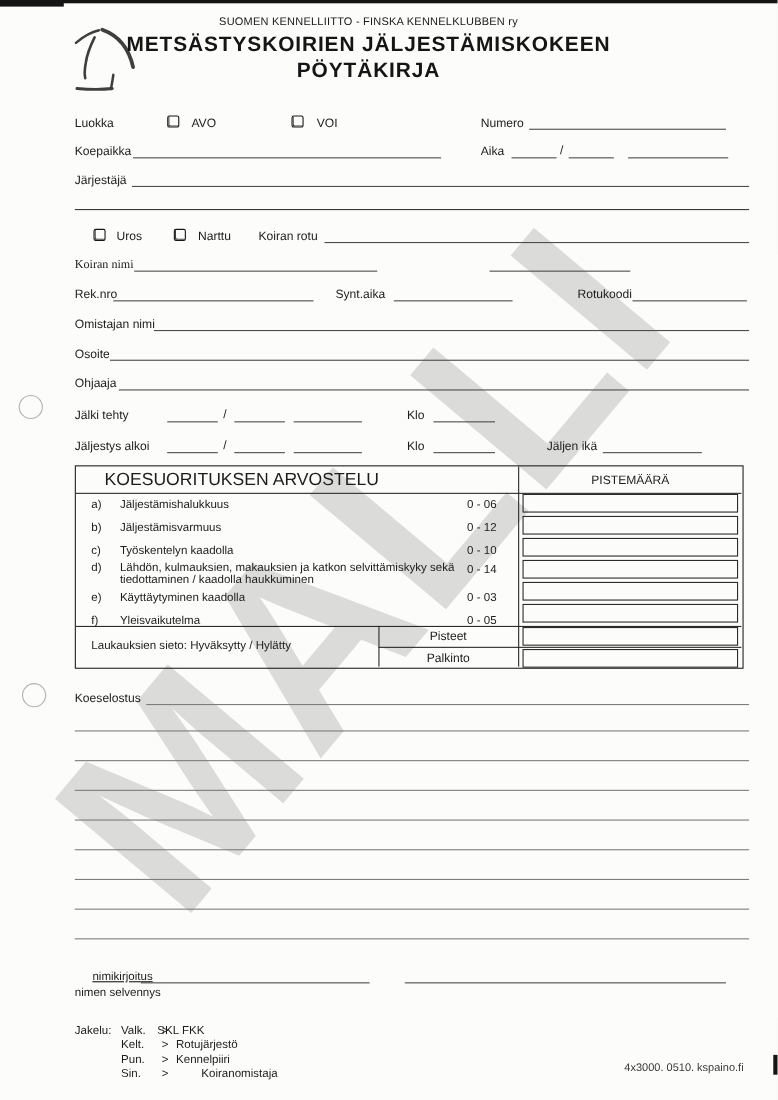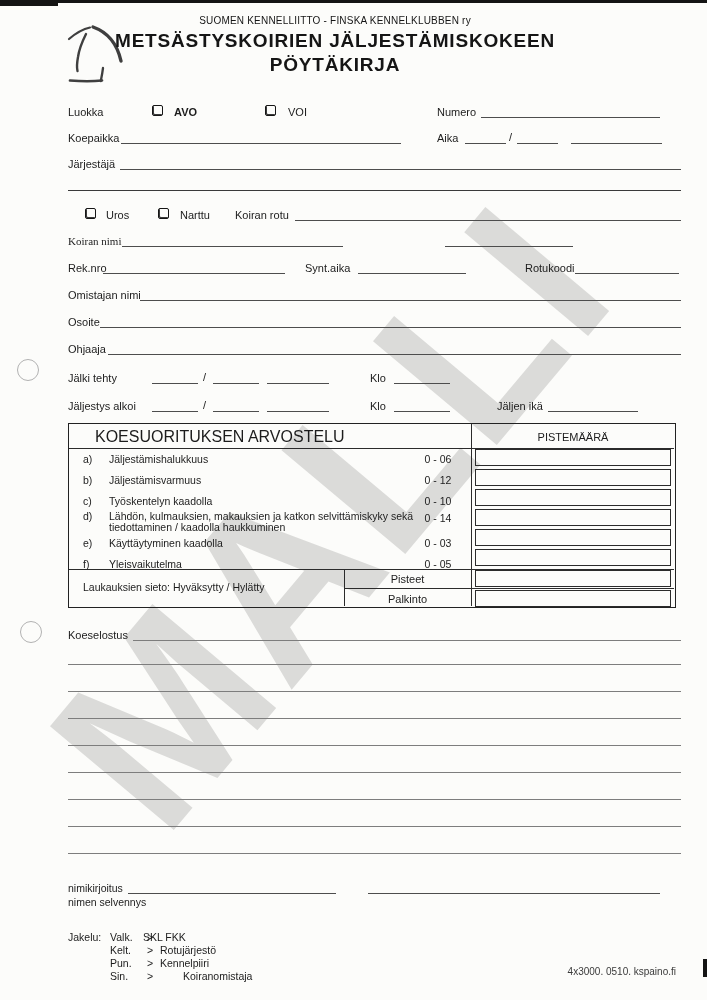--- a/index.html
+++ b/index.html
@@ -58,7 +58,7 @@
 
   <div class="lbl z1" style="left:68px;top:106px;">Luokka</div>
   <div class="cb z1" style="left:152px;top:105px;"></div>
-  <div class="lbl z1" style="left:174px;top:106px;font-weight:bold;">AVO</div>
+  <div class="lbl z1" style="left:174px;top:106px;">AVO</div>
   <div class="cb z1" style="left:265px;top:105px;"></div>
   <div class="lbl z1" style="left:288px;top:106px;">VOI</div>
   <div class="lbl z1" style="left:437px;top:106px;">Numero</div>

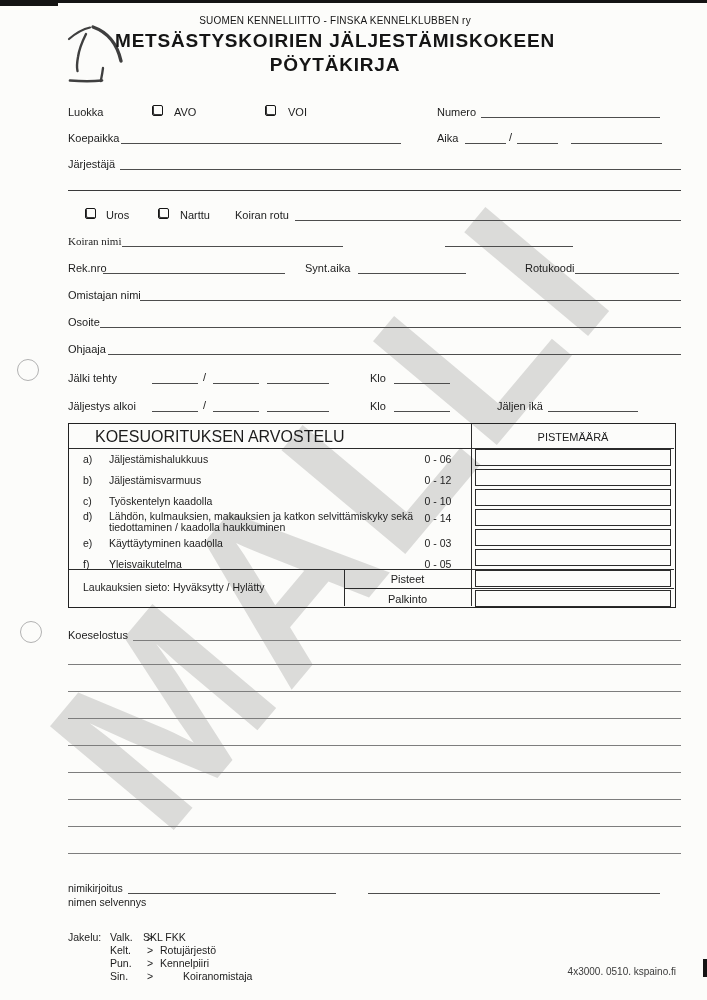--- a/index.html
+++ b/index.html
@@ -177,7 +177,7 @@
   <div class="rule z1" style="left:68px;top:826px;width:613px;"></div>
   <div class="rule z1" style="left:68px;top:853px;width:613px;"></div>
 
-  <div class="lbl sm z1" style="left:68px;top:882px;">nimikirjoitus</div>
+  <div class="lbl sm z1" style="left:84px;top:882px;text-decoration:underline;">nimikirjoitus</div>
   <div class="ln z1" style="left:128px;top:893px;width:208px;"></div>
   <div class="lbl sm z1" style="left:68px;top:896px;">nimen selvennys</div>
   <div class="ln z1" style="left:368px;top:893px;width:292px;"></div>

